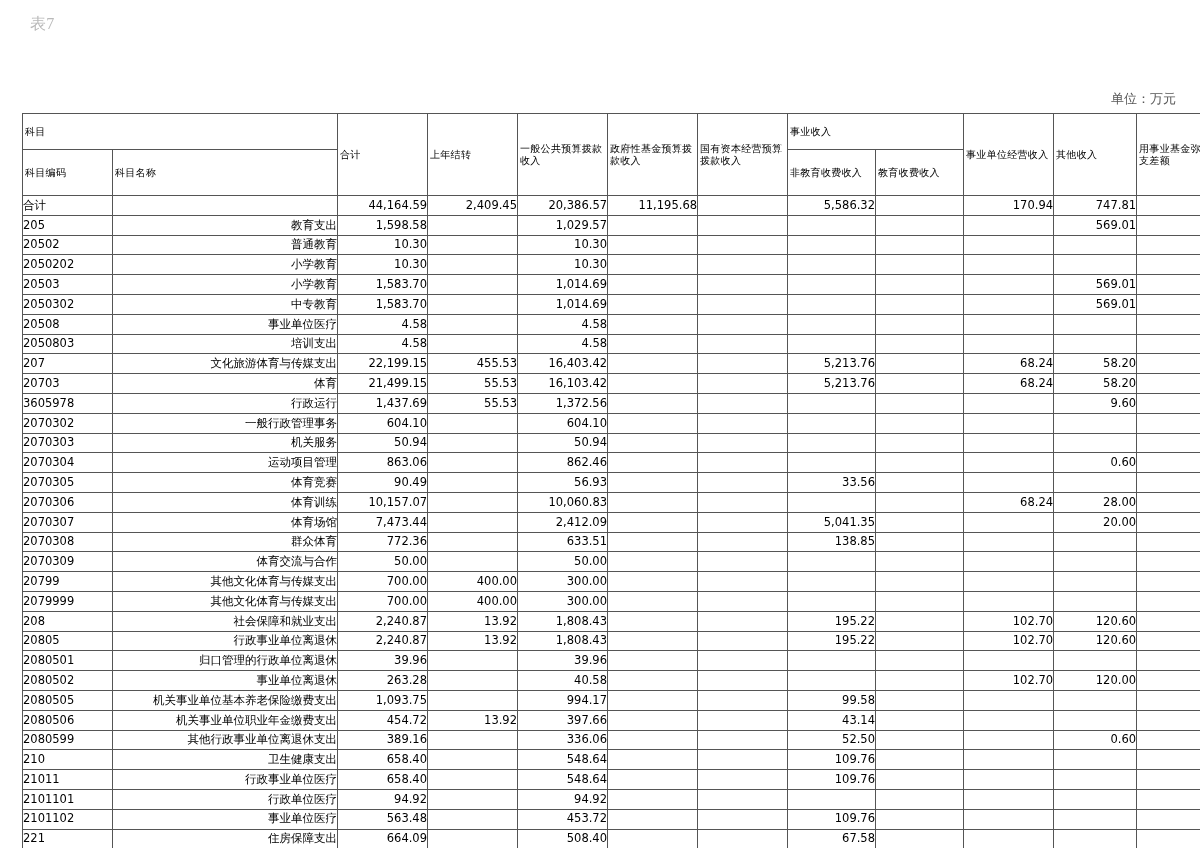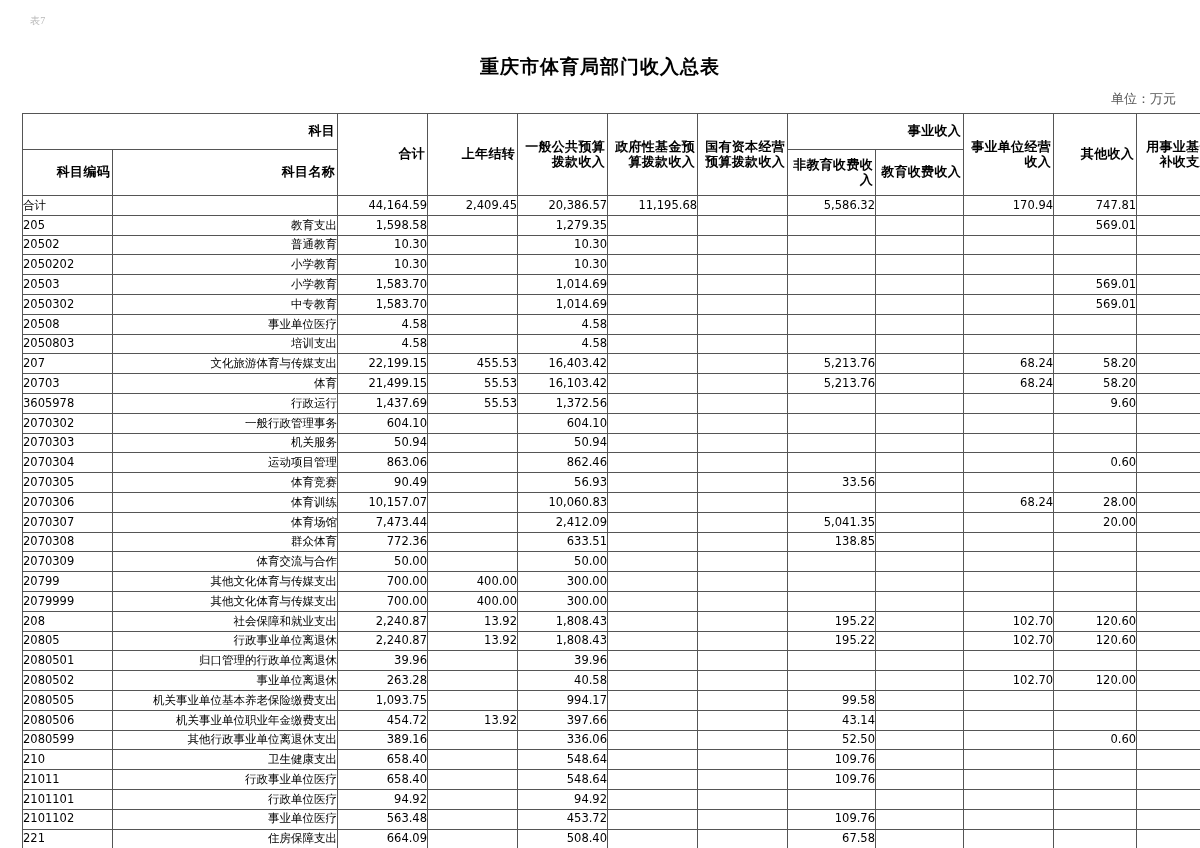--- a/index.html
+++ b/index.html
@@ -25,7 +25,7 @@
     position: absolute;
     left: 30px;
     top: 14px;
-    font-size: 10px;
+    font-size: 16px;
     color: #b9b9b9;
     font-family: Liberation Serif, serif;
     letter-spacing: 0.2px;

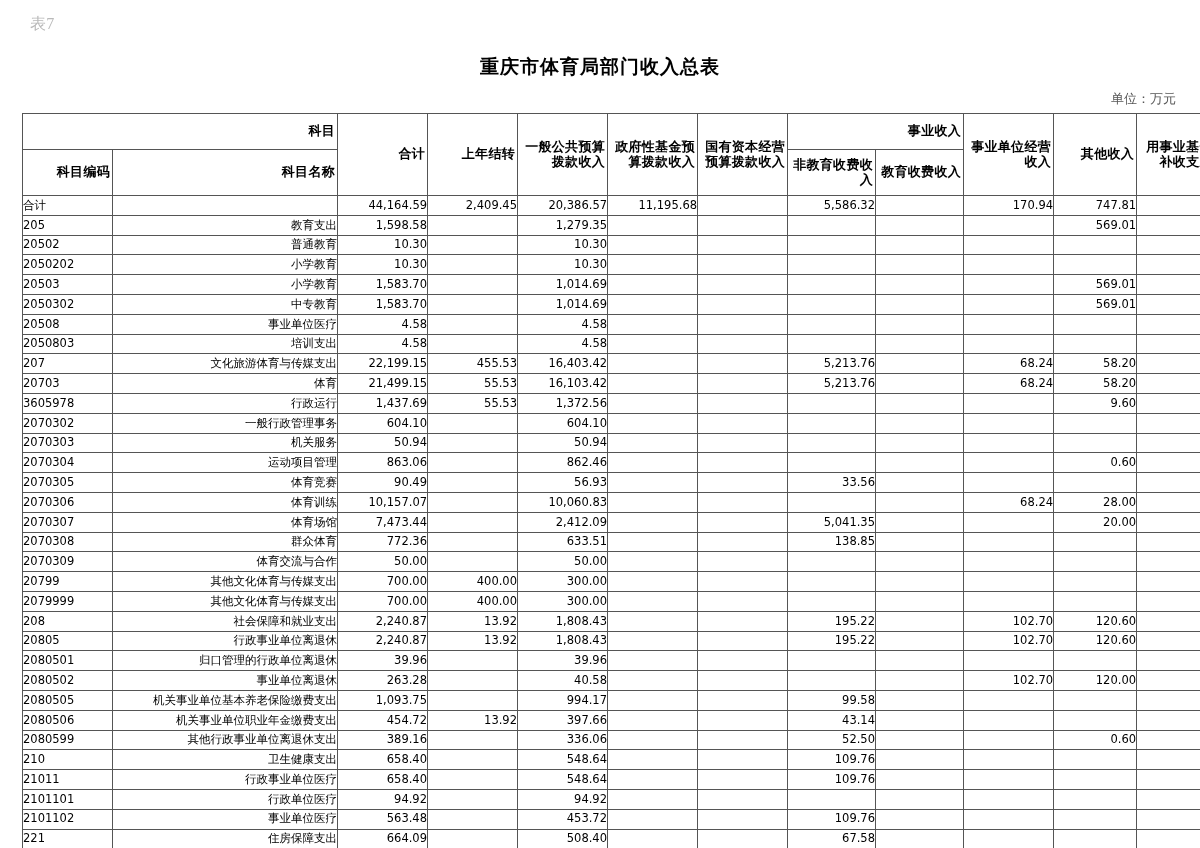--- a/index.html
+++ b/index.html
@@ -131,7 +131,6 @@
 
   <div class="sheet-label">表7</div>
 
-  <div class="doc-title">重庆市体育局部门收入总表</div>
 
   <div class="unit-label">单位：万元</div>
 

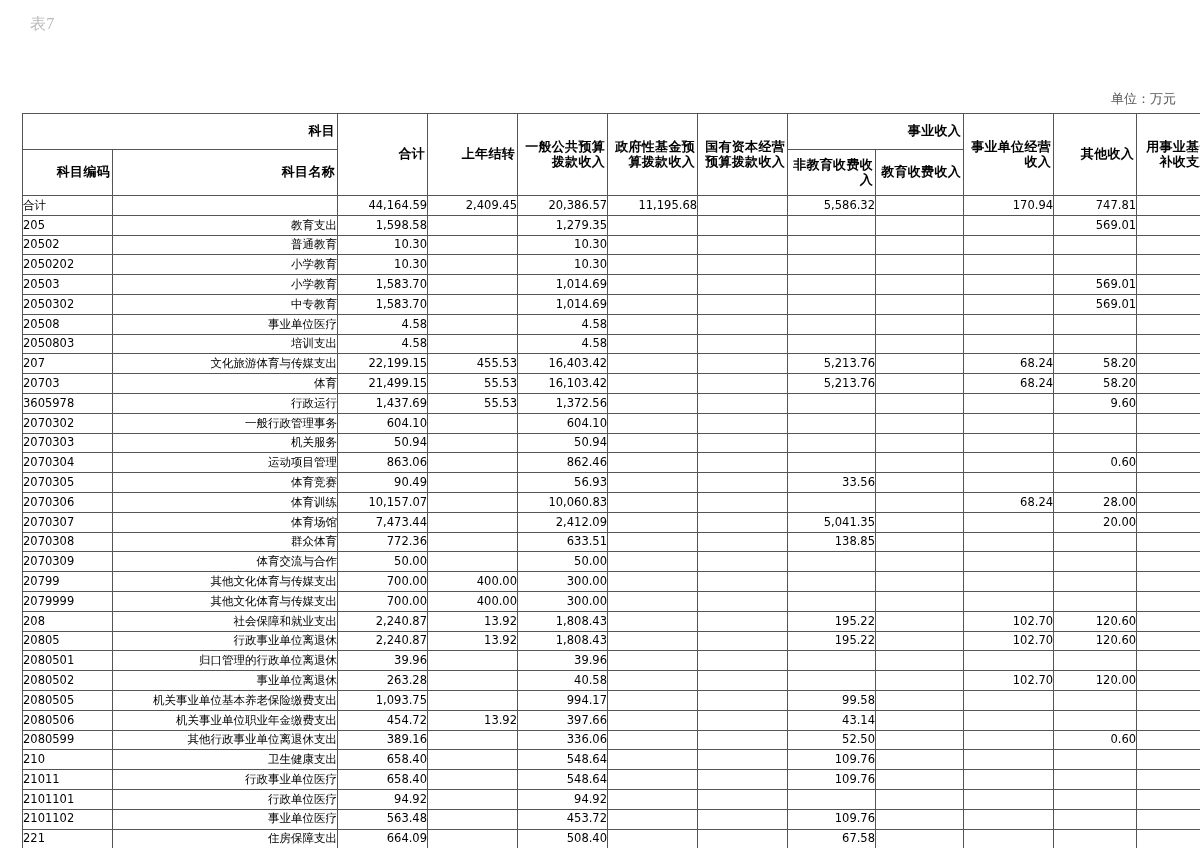--- a/index.html
+++ b/index.html
@@ -70,9 +70,9 @@
     line-height: 1.15;
   }
   table.budget thead th {
-    font-weight: bold;
-    text-align: right;
-    font-size: 13px;
+    font-weight: normal;
+    text-align: left;
+    font-size: 10px;
     font-family: "DejaVu Sans", "Liberation Sans", sans-serif;
     letter-spacing: 0.3px;
     padding: 3px 2px;

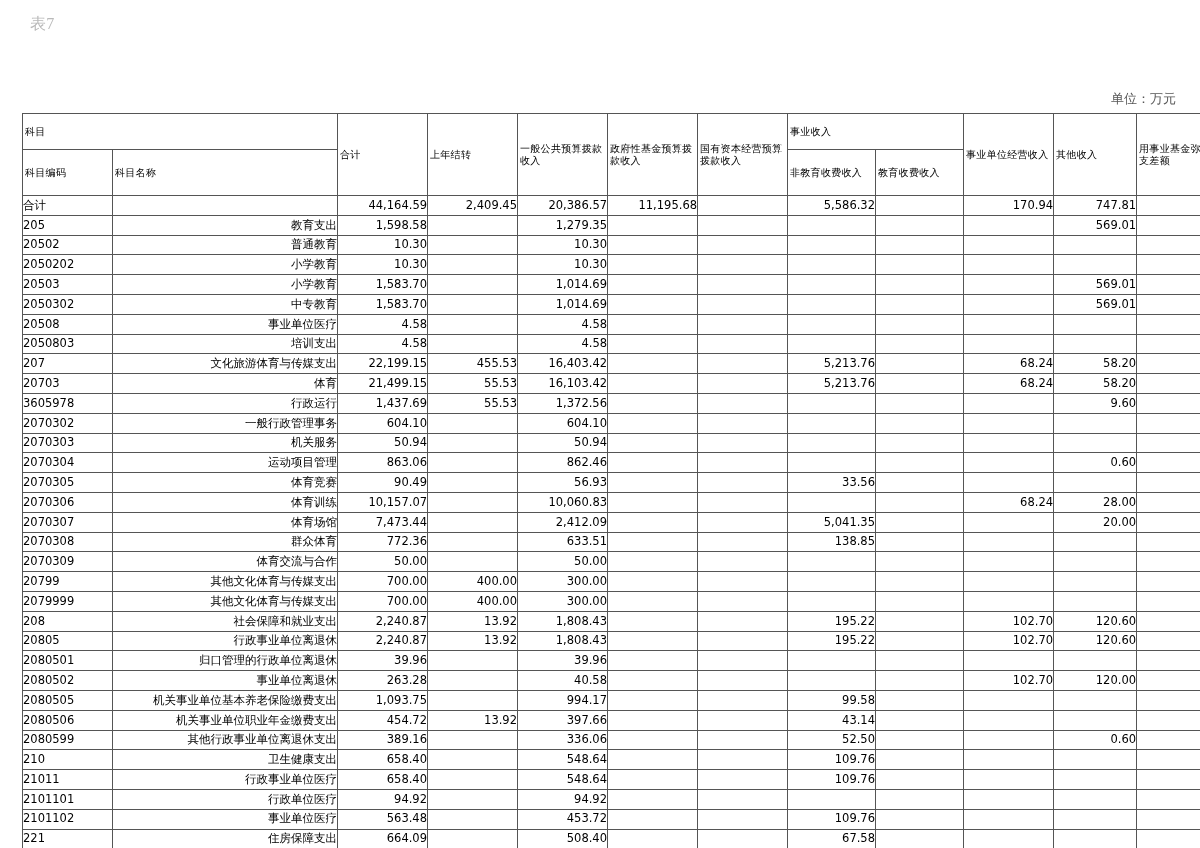--- a/index.html
+++ b/index.html
@@ -190,7 +190,7 @@
             <td class="name nlvl0">教育支出</td>
             <td class="num">1,598.58</td>
             <td class="num"></td>
-            <td class="num">1,279.35</td>
+            <td class="num">1,029.57</td>
             <td class="num"></td>
             <td class="num"></td>
             <td class="num"></td>

